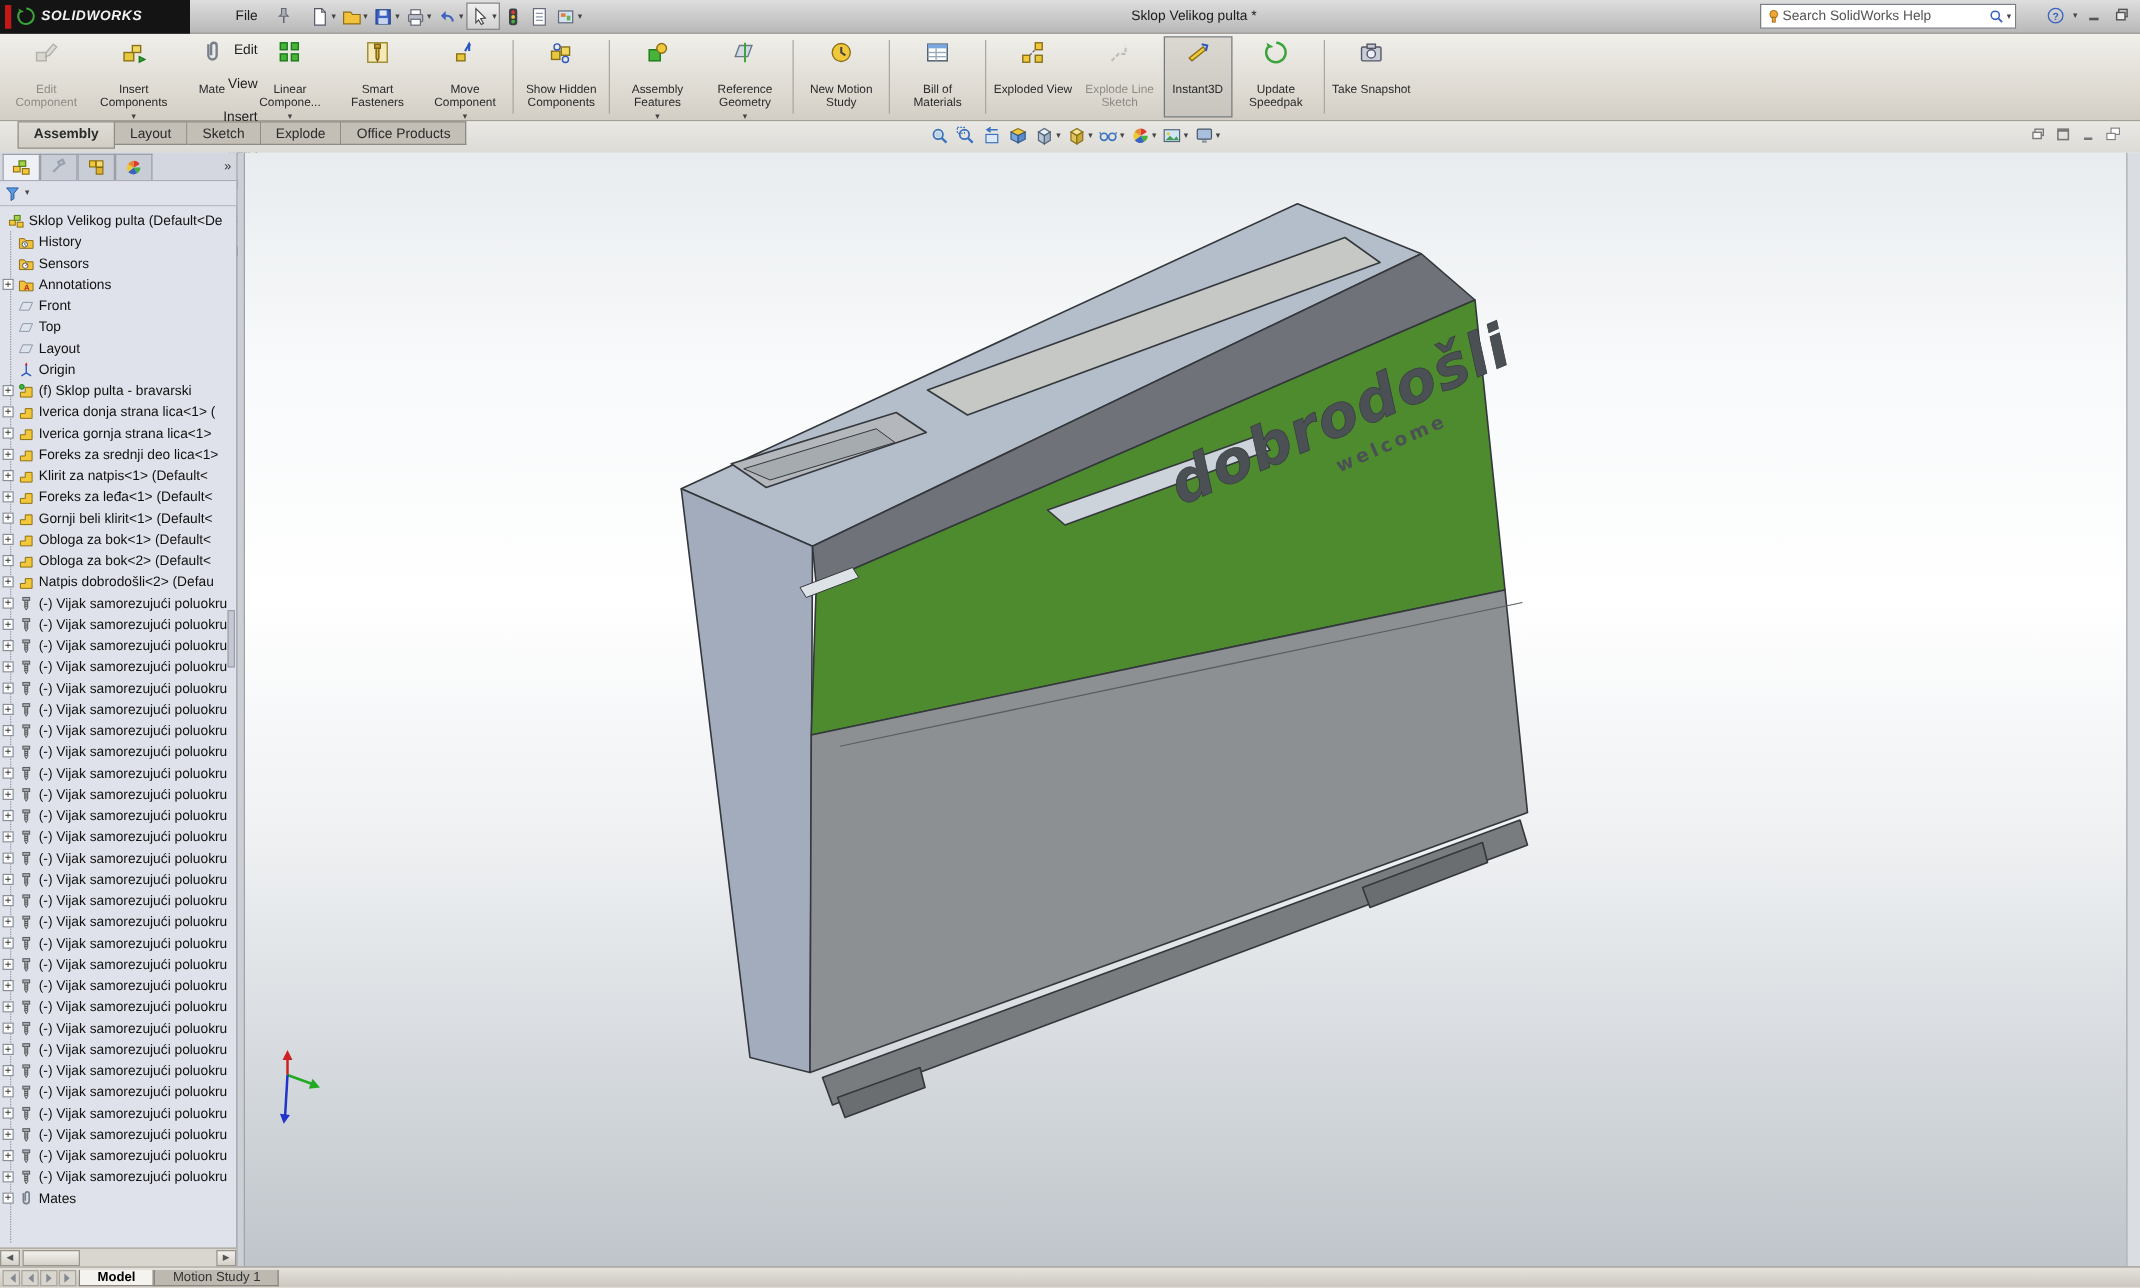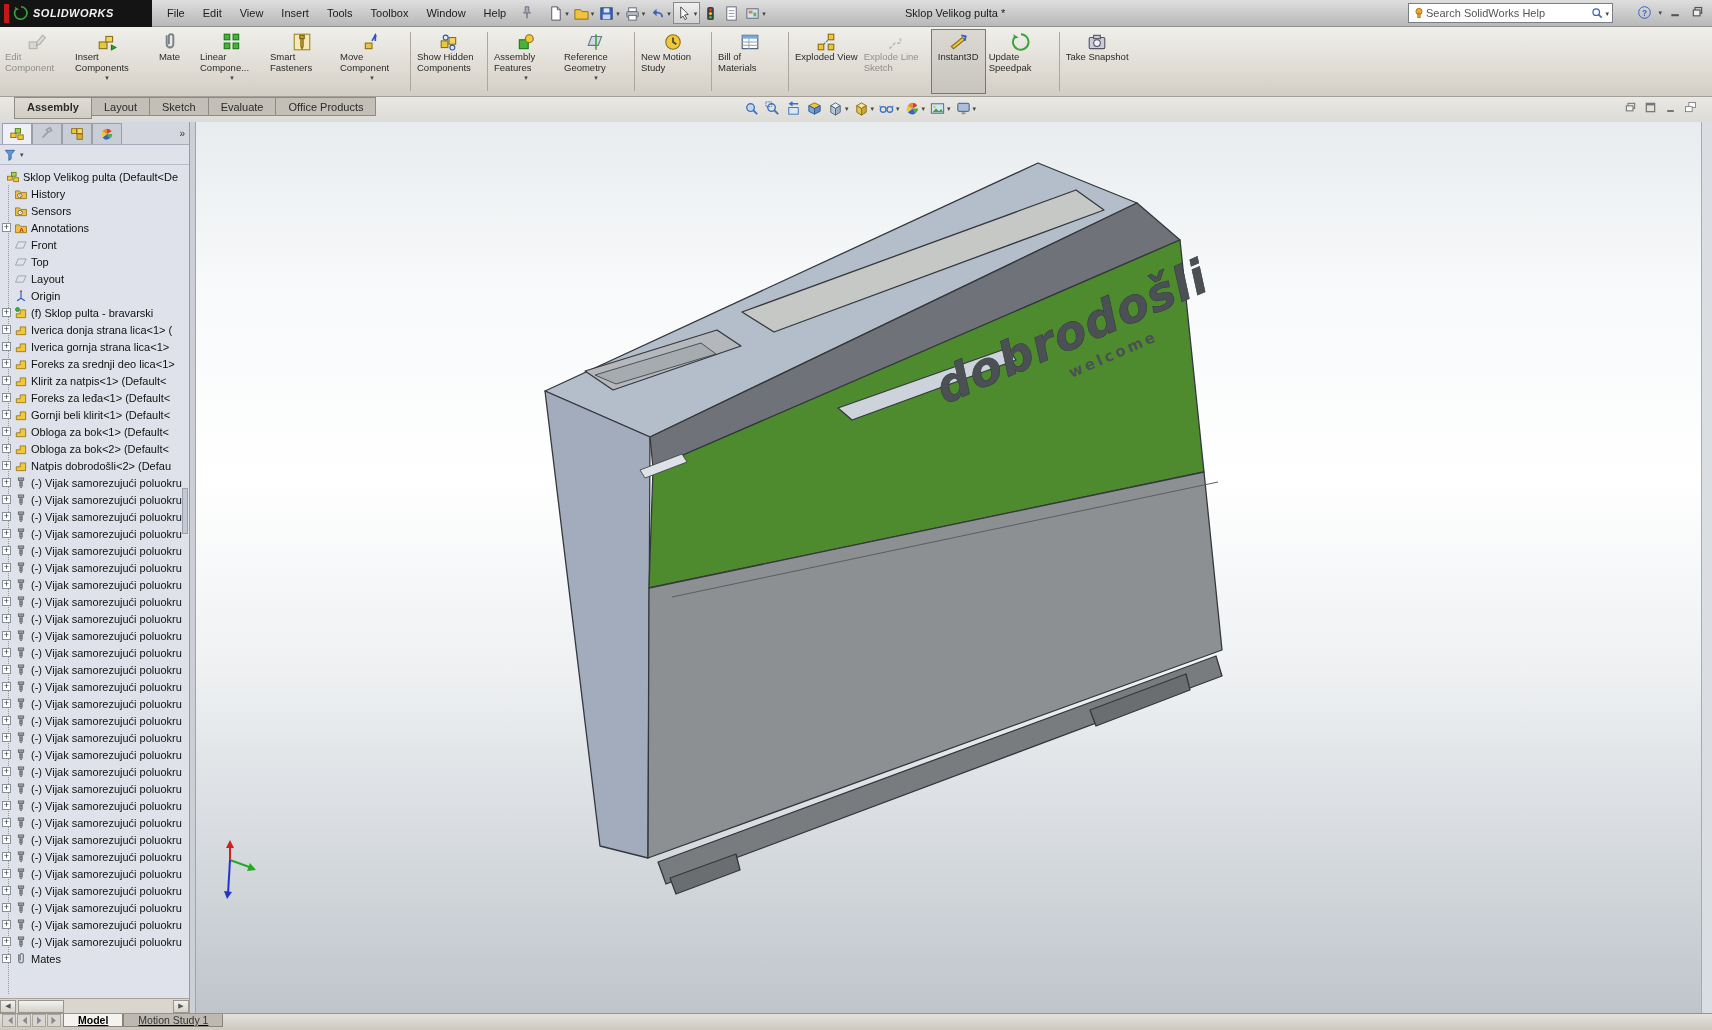--- a/index.html
+++ b/index.html
@@ -12,7 +12,7 @@
   .logo-red { width:5px; height:19px; background:#c11818; flex:0 0 5px; }
   .logo-gear { width:16px; height:16px; }
   .logo-text { color:#f2f2f2; font-size:11px; font-weight:bold; letter-spacing:0.5px; font-style:italic; }
-  .menubar { display:flex; list-style:none; height:27px; align-items:flex-end; margin-left:6px; }
+  .menubar { display:flex; list-style:none; height:27px; align-items:flex-end; margin-left:6px;flex-direction:column; }
   .menubar li { padding:0 9px; font-size:11px; color:#1c1c1c; height:27px; line-height:27px; cursor:default; }
   .pin { width:16px; height:16px; margin:0 4px; }
   .quickbar { display:flex; align-items:center; height:27px; margin-left:6px; }

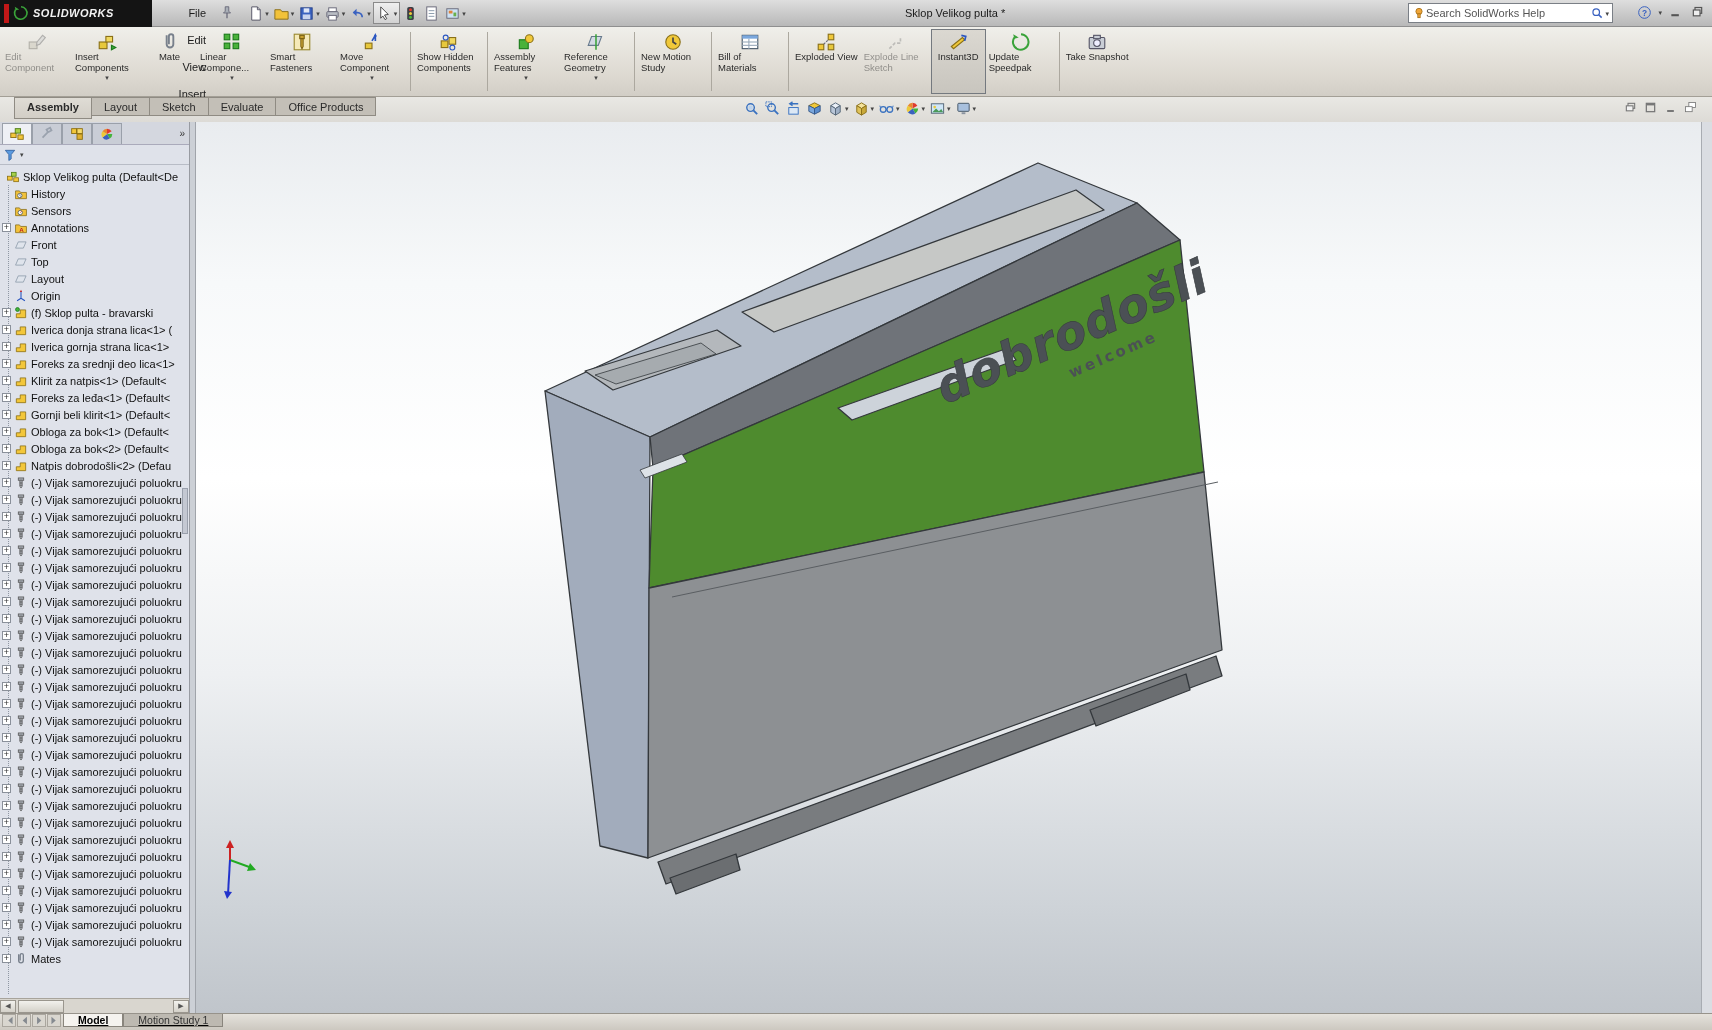--- a/index.html
+++ b/index.html
@@ -33,7 +33,7 @@
   .ribbon { height:70px; flex:0 0 70px; display:flex; align-items:stretch; padding:2px 0 2px 2px; background:linear-gradient(#f0efea,#ddd9d1 70%,#d2cec6); border-bottom:1px solid #a39f96; }
   .rbtn { min-width:55px; max-width:70px; padding:2px 2px 0; display:flex; flex-direction:column; align-items:center; background:transparent; border:1px solid transparent; }
   .rbtn .ic { width:20px; height:20px; flex:0 0 20px; }
-  .rbtn .rlabel { font-size:9.5px; line-height:10.5px; text-align:left; color:#2a2a2a; margin-top:0; }
+  .rbtn .rlabel { font-size:9.5px; line-height:10.5px; text-align:center; color:#2a2a2a; margin-top:15px; }
   .rbtn .rcaret { font-size:7px; color:#444; margin-top:1px; }
   .rbtn.disabled { opacity:.45; filter:grayscale(.9); }
   .rbtn.active { border:1px solid #74797f; background:linear-gradient(#dbd8d1,#c8c5be); }

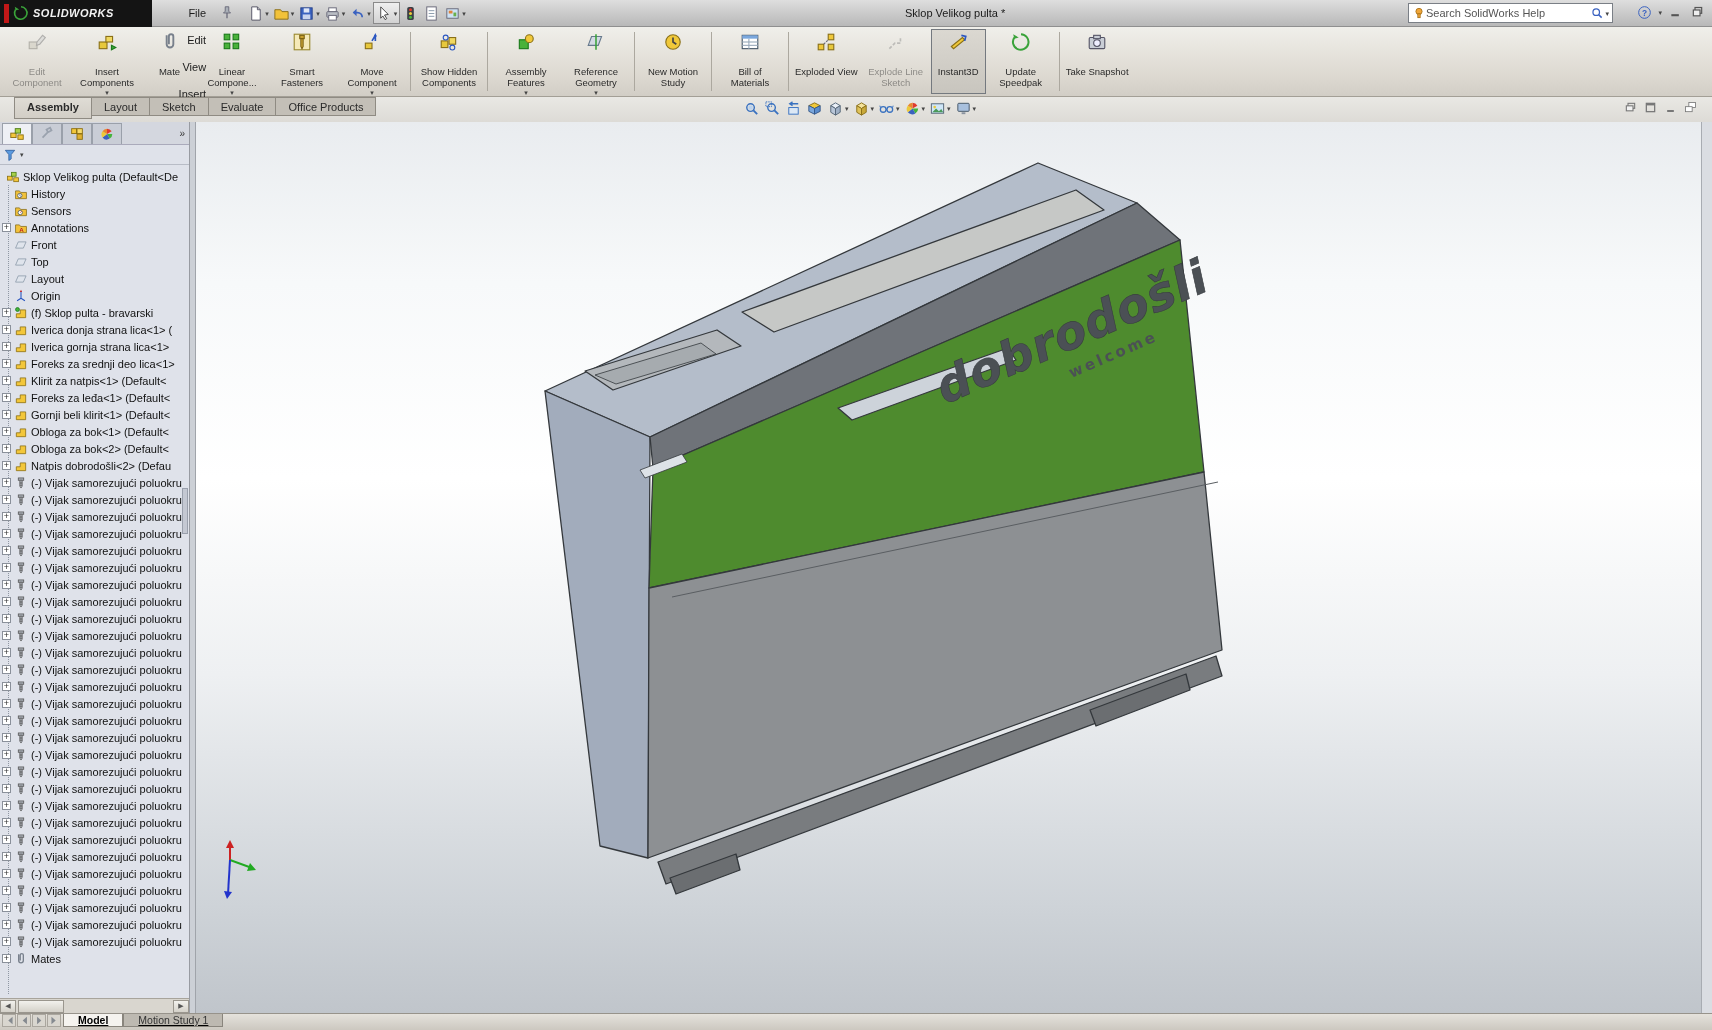--- a/index.html
+++ b/index.html
@@ -439,7 +439,7 @@
         <div class="ctab active">Assembly</div>
         <div class="ctab">Layout</div>
         <div class="ctab">Sketch</div>
-        <div class="ctab">Evaluate</div>
+        <div class="ctab">Explode</div>
         <div class="ctab">Office Products</div>
       </div>
     <div class="headsup" id="headsup">

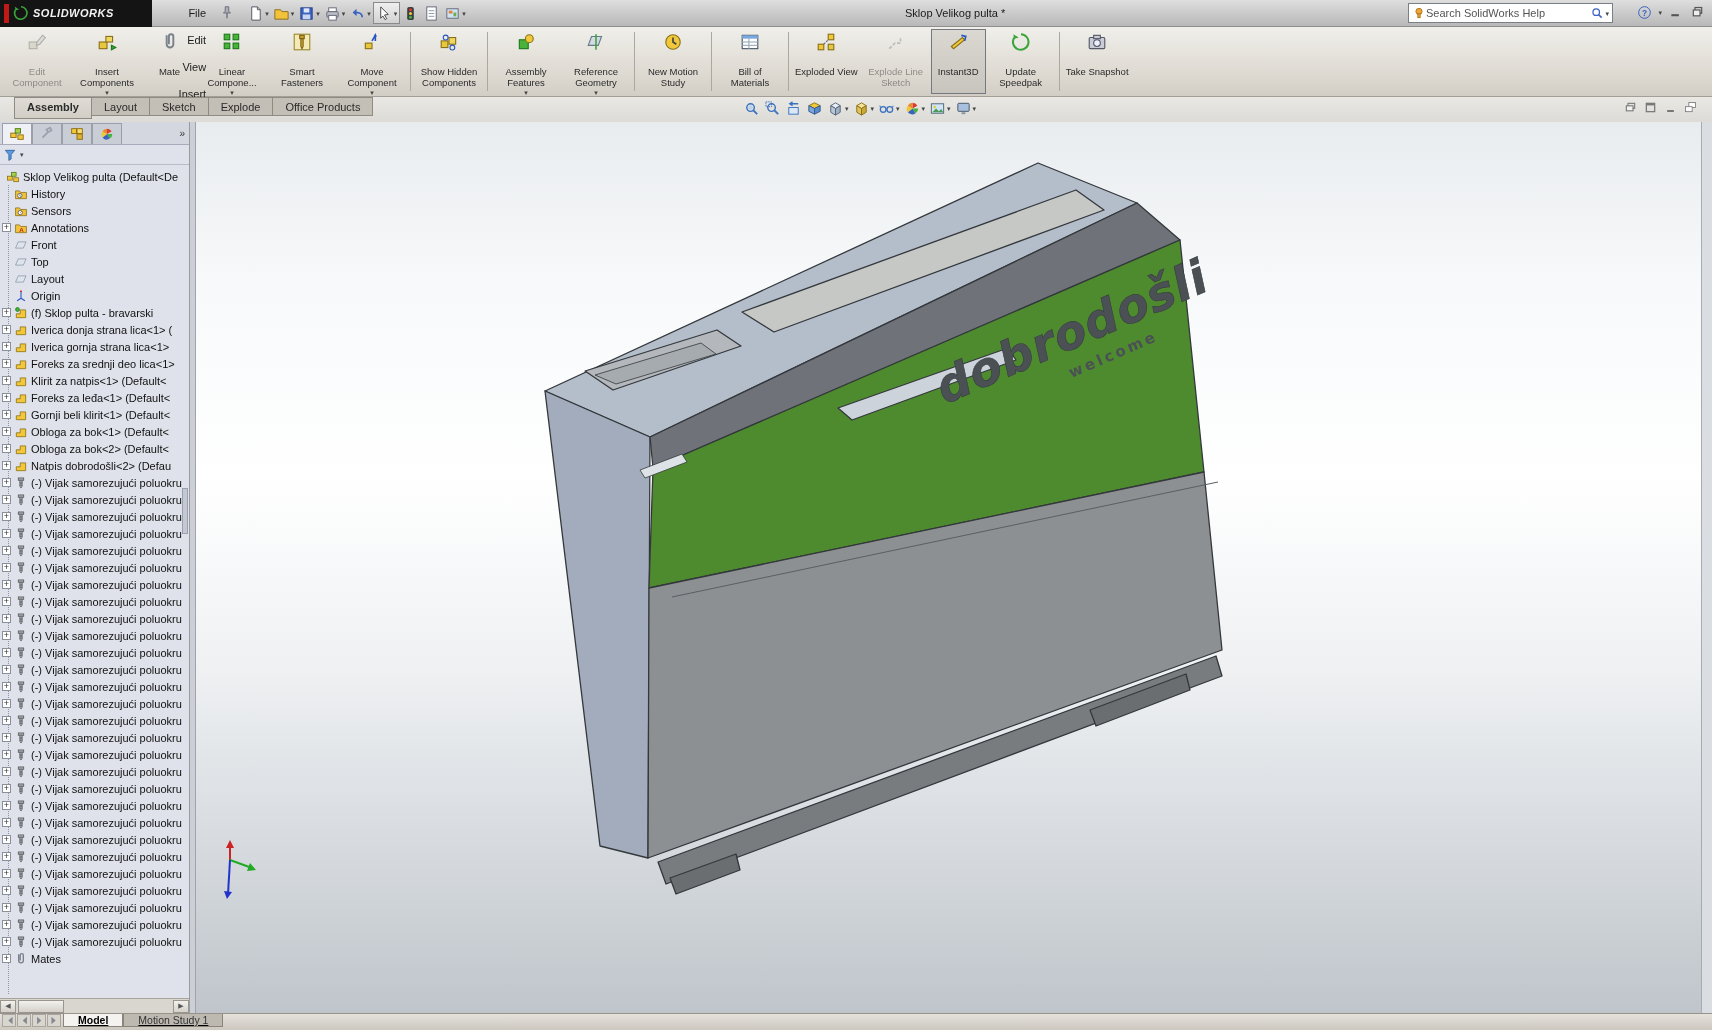--- a/index.html
+++ b/index.html
@@ -87,7 +87,7 @@
   .taskpane { position:absolute; right:0; top:0; bottom:0; width:11px; background:#dadde2; border-left:1px solid #a8acb2; }
 
   
-  .bottombar { height:17px; flex:0 0 17px; background:linear-gradient(#e5e2dc,#ccc8c0); border-top:1px solid #97938b; display:flex; align-items:flex-start;text-decoration:underline; }
+  .bottombar { height:17px; flex:0 0 17px; background:linear-gradient(#e5e2dc,#ccc8c0); border-top:1px solid #97938b; display:flex; align-items:center; }
   .bnav { display:flex; align-items:center; padding:0 2px; gap:1px; }
   .bnav .nbtn { width:14px; height:13px; border:1px solid #aaa69e; background:#d9d6cf; display:flex; align-items:center; justify-content:center; }
   .bnav .ic { width:11px; height:11px; }

